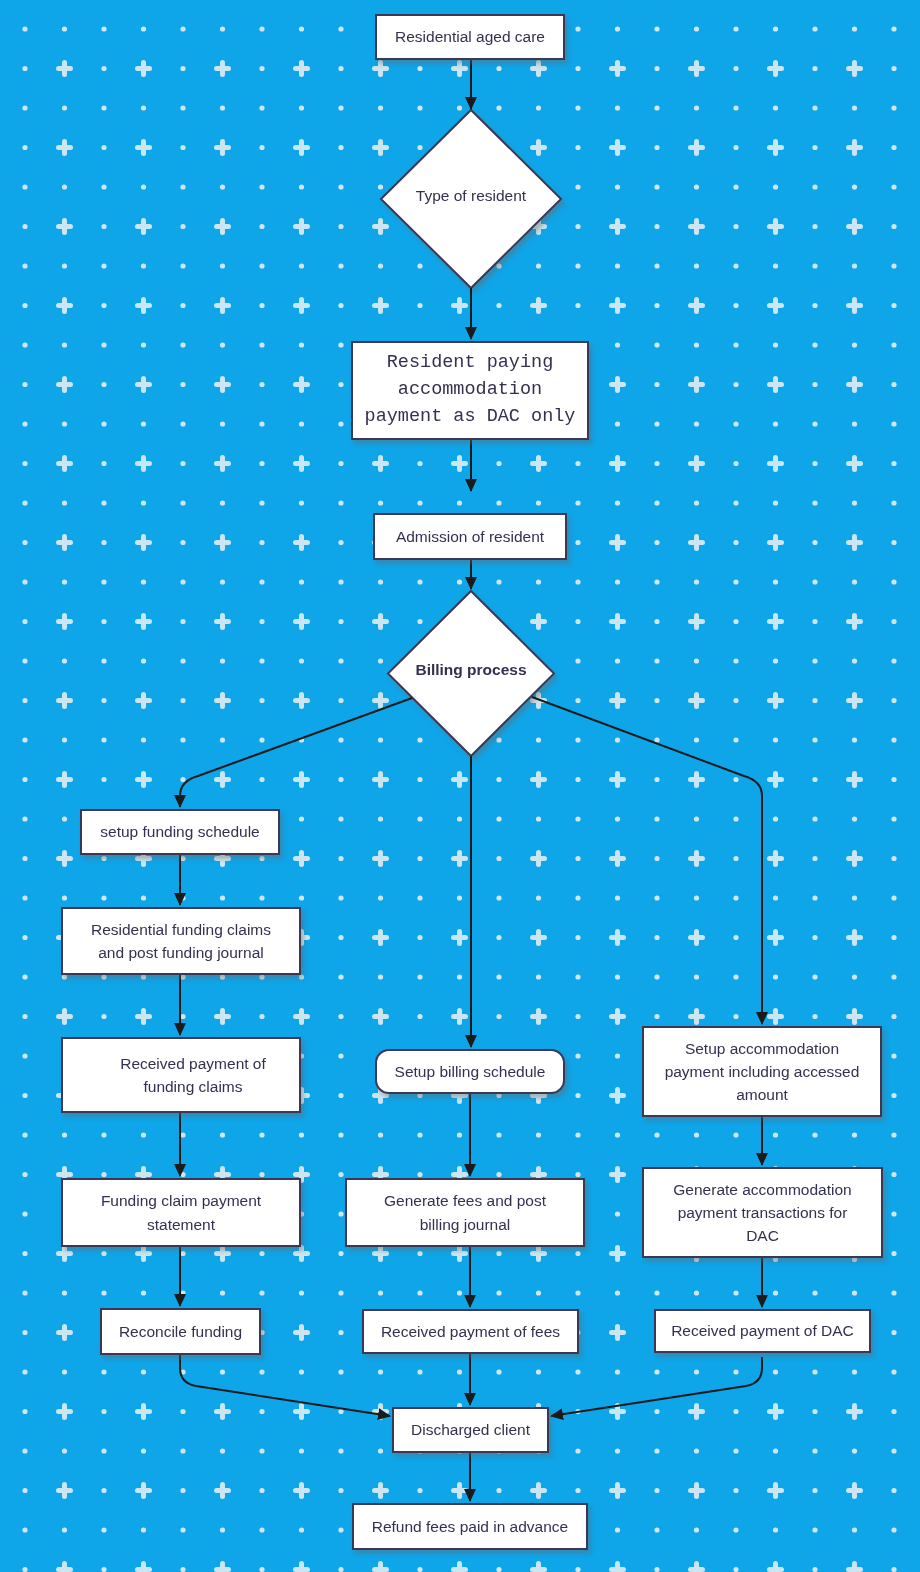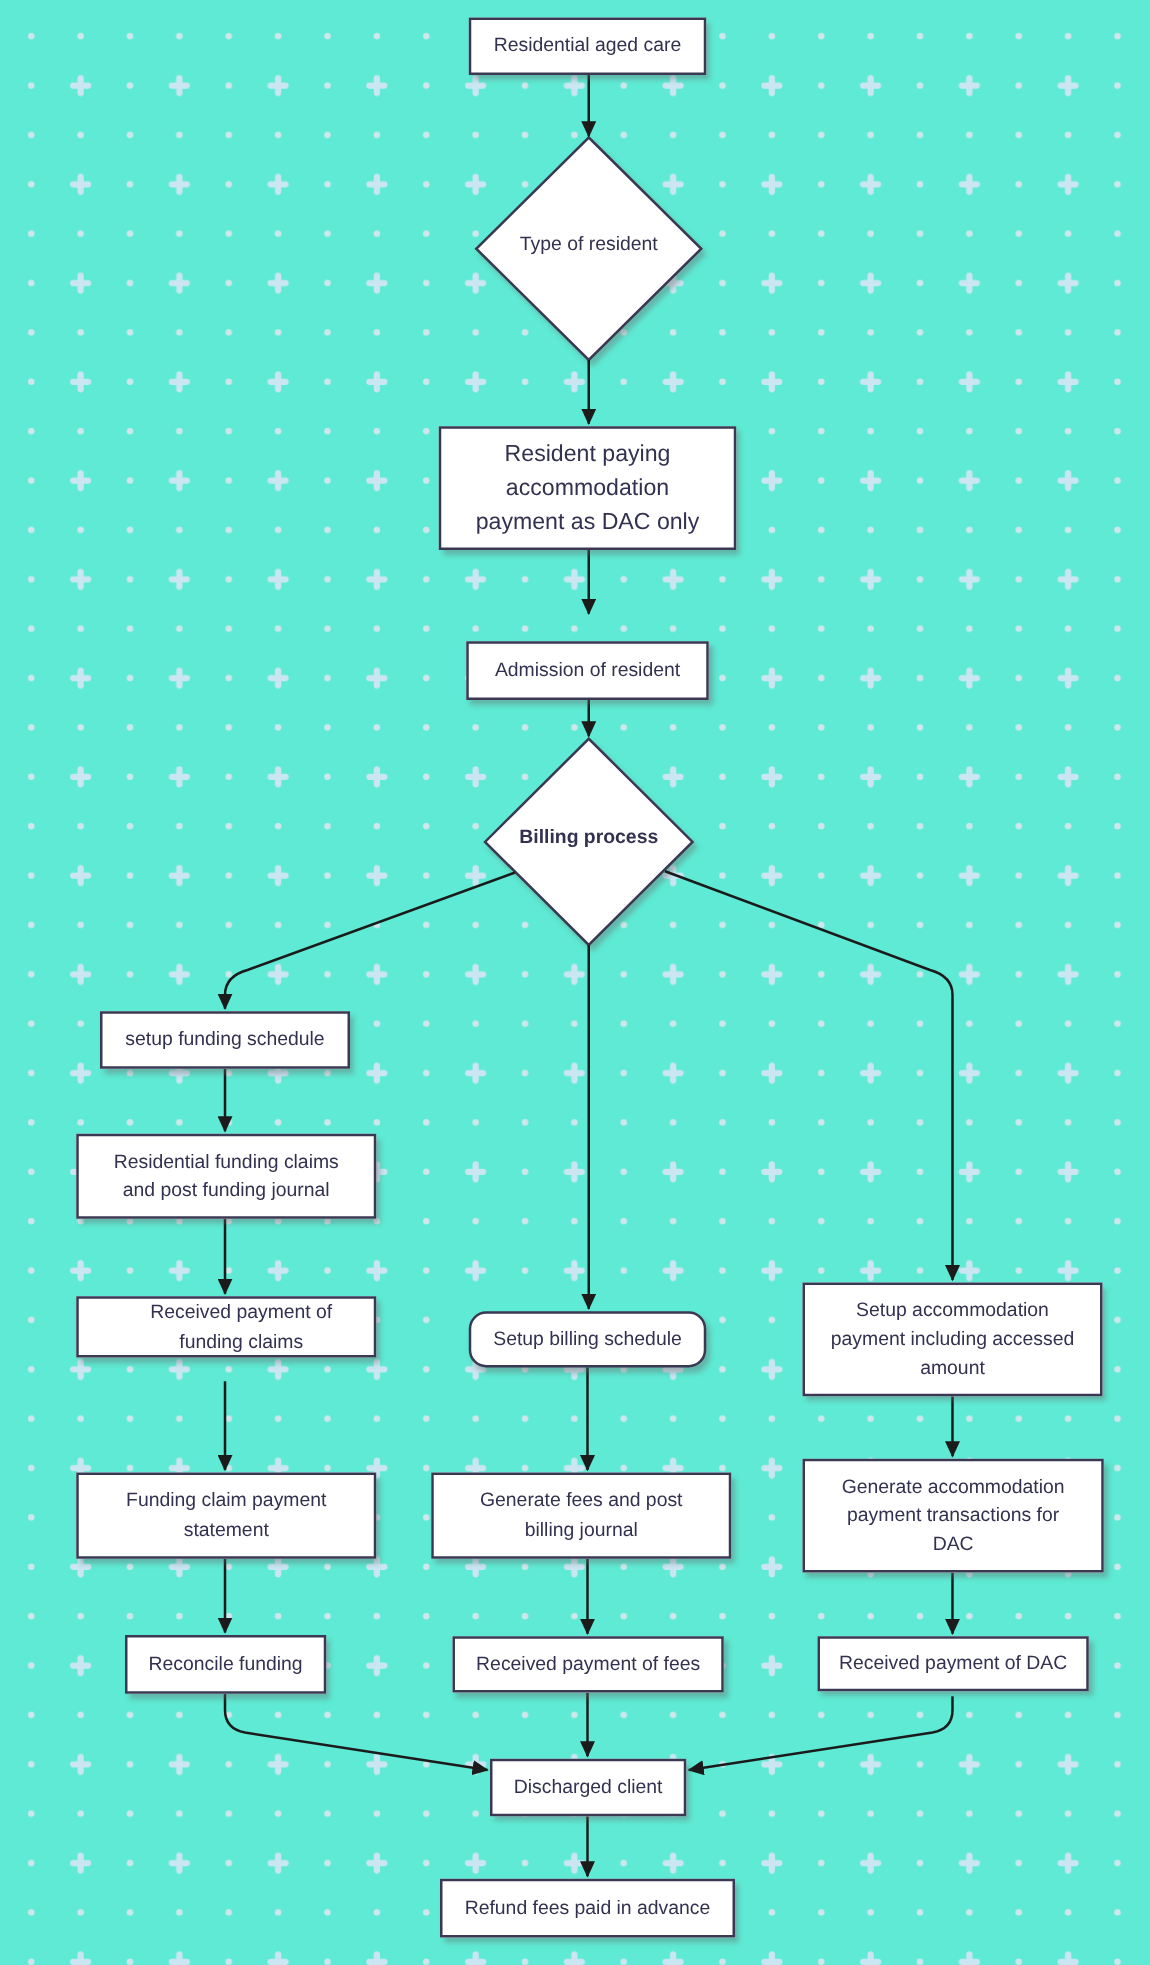--- a/index.html
+++ b/index.html
@@ -8,7 +8,7 @@
     width: 920px;
     height: 1572px;
     overflow: hidden;
-    background: #5eead4;
+    background: #0ea5e9;
     font-family: "Liberation Sans", sans-serif;
   }
   .layer {

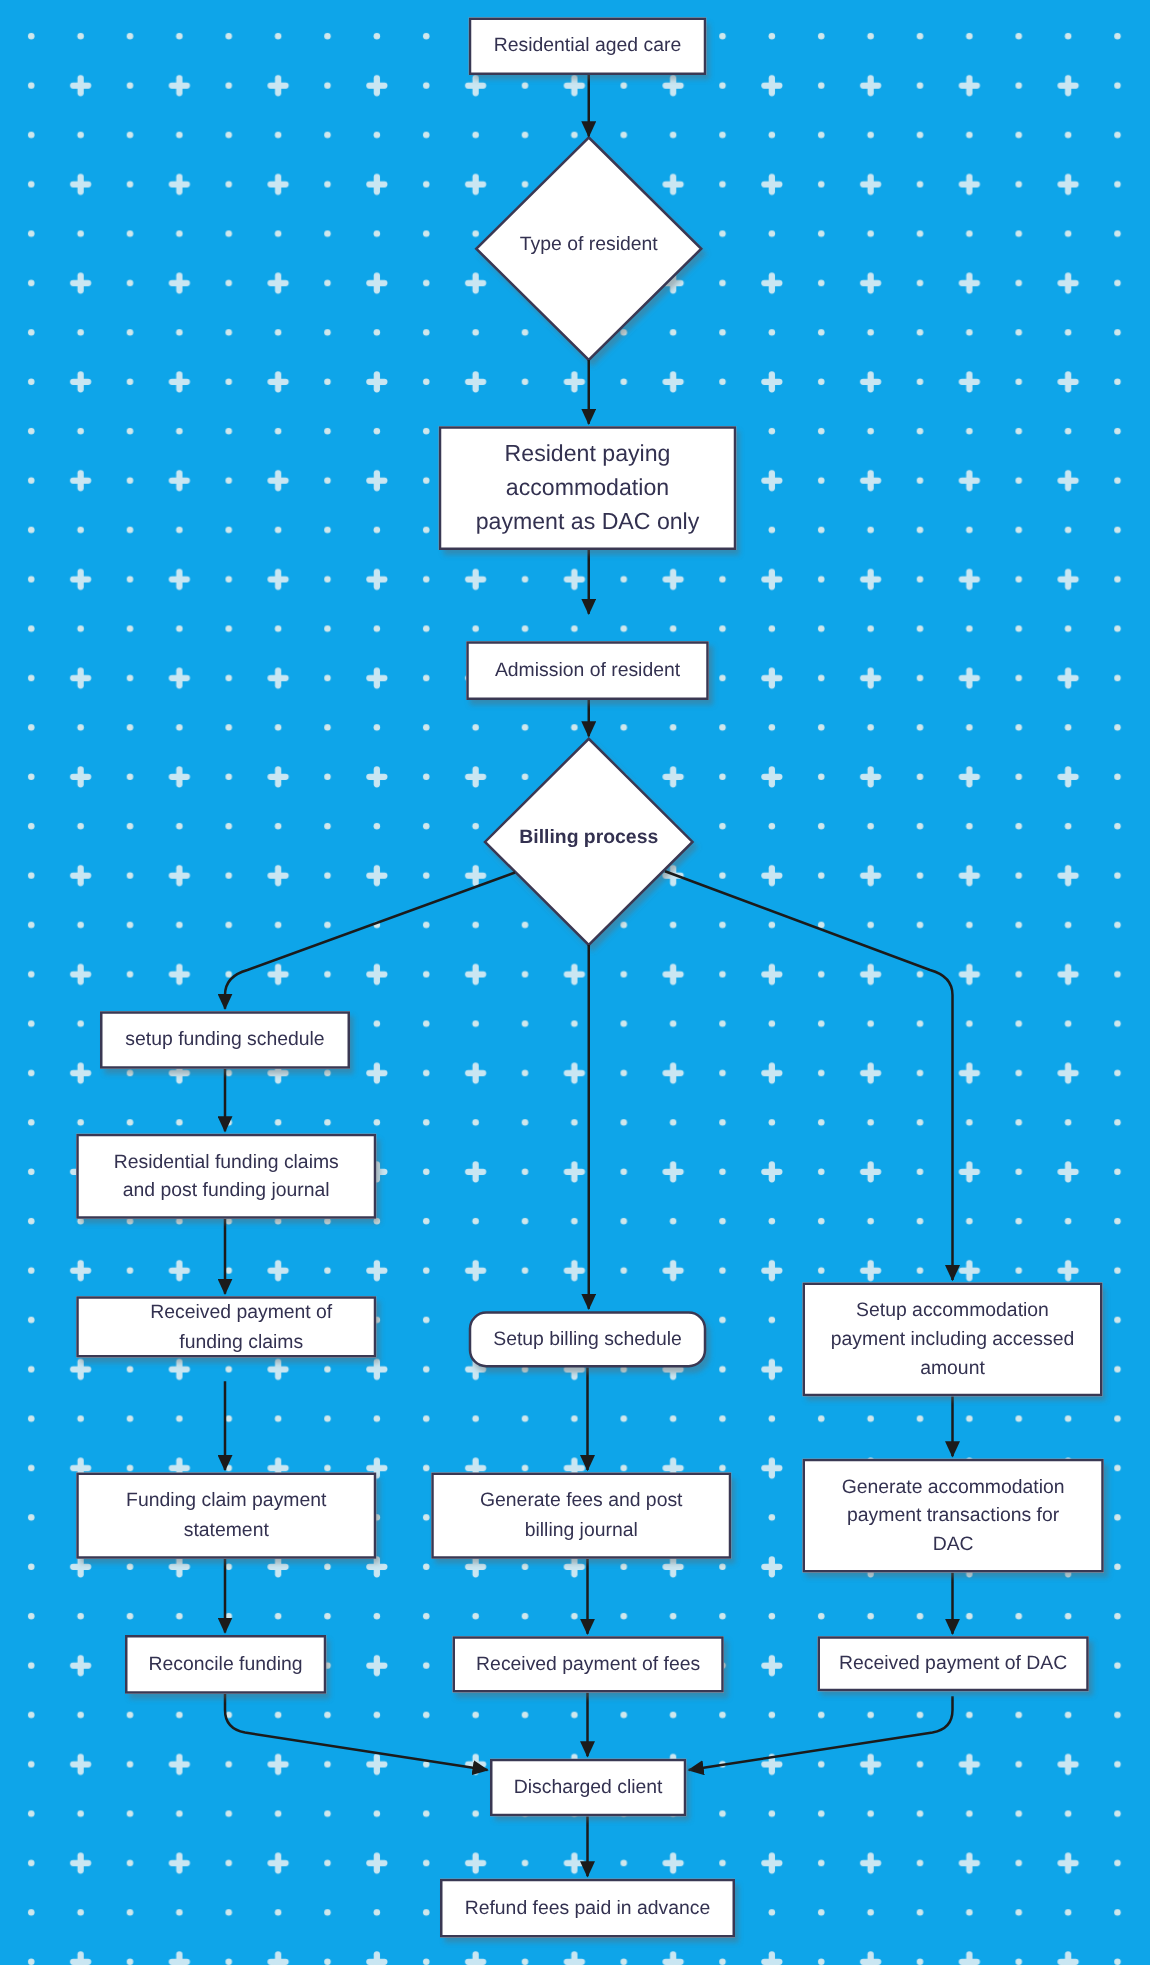--- a/index.html
+++ b/index.html
@@ -49,7 +49,7 @@
 
   
   .n-residential            { left: 375px; top: 14px;   width: 190px; height: 46px; }
-  .n-resident-paying        { left: 351px; top: 341px;  width: 238px; height: 99px; font-size: 18.5px; line-height: 1.45; }
+  .n-resident-paying        { left: 351px; top: 341px;  width: 238px; height: 99px; font-size: 18.5px; line-height: 1.45; font-family: Liberation Mono, monospace; }
   .n-admission              { left: 373px; top: 493px;  width: 194px; height: 47px; margin-top: 20px; }
   .n-setup-funding          { left: 80px;  top: 809px;  width: 200px; height: 46px; }
   .n-processing-funding     { left: 61px;  top: 907px;  width: 240px; height: 68px; }

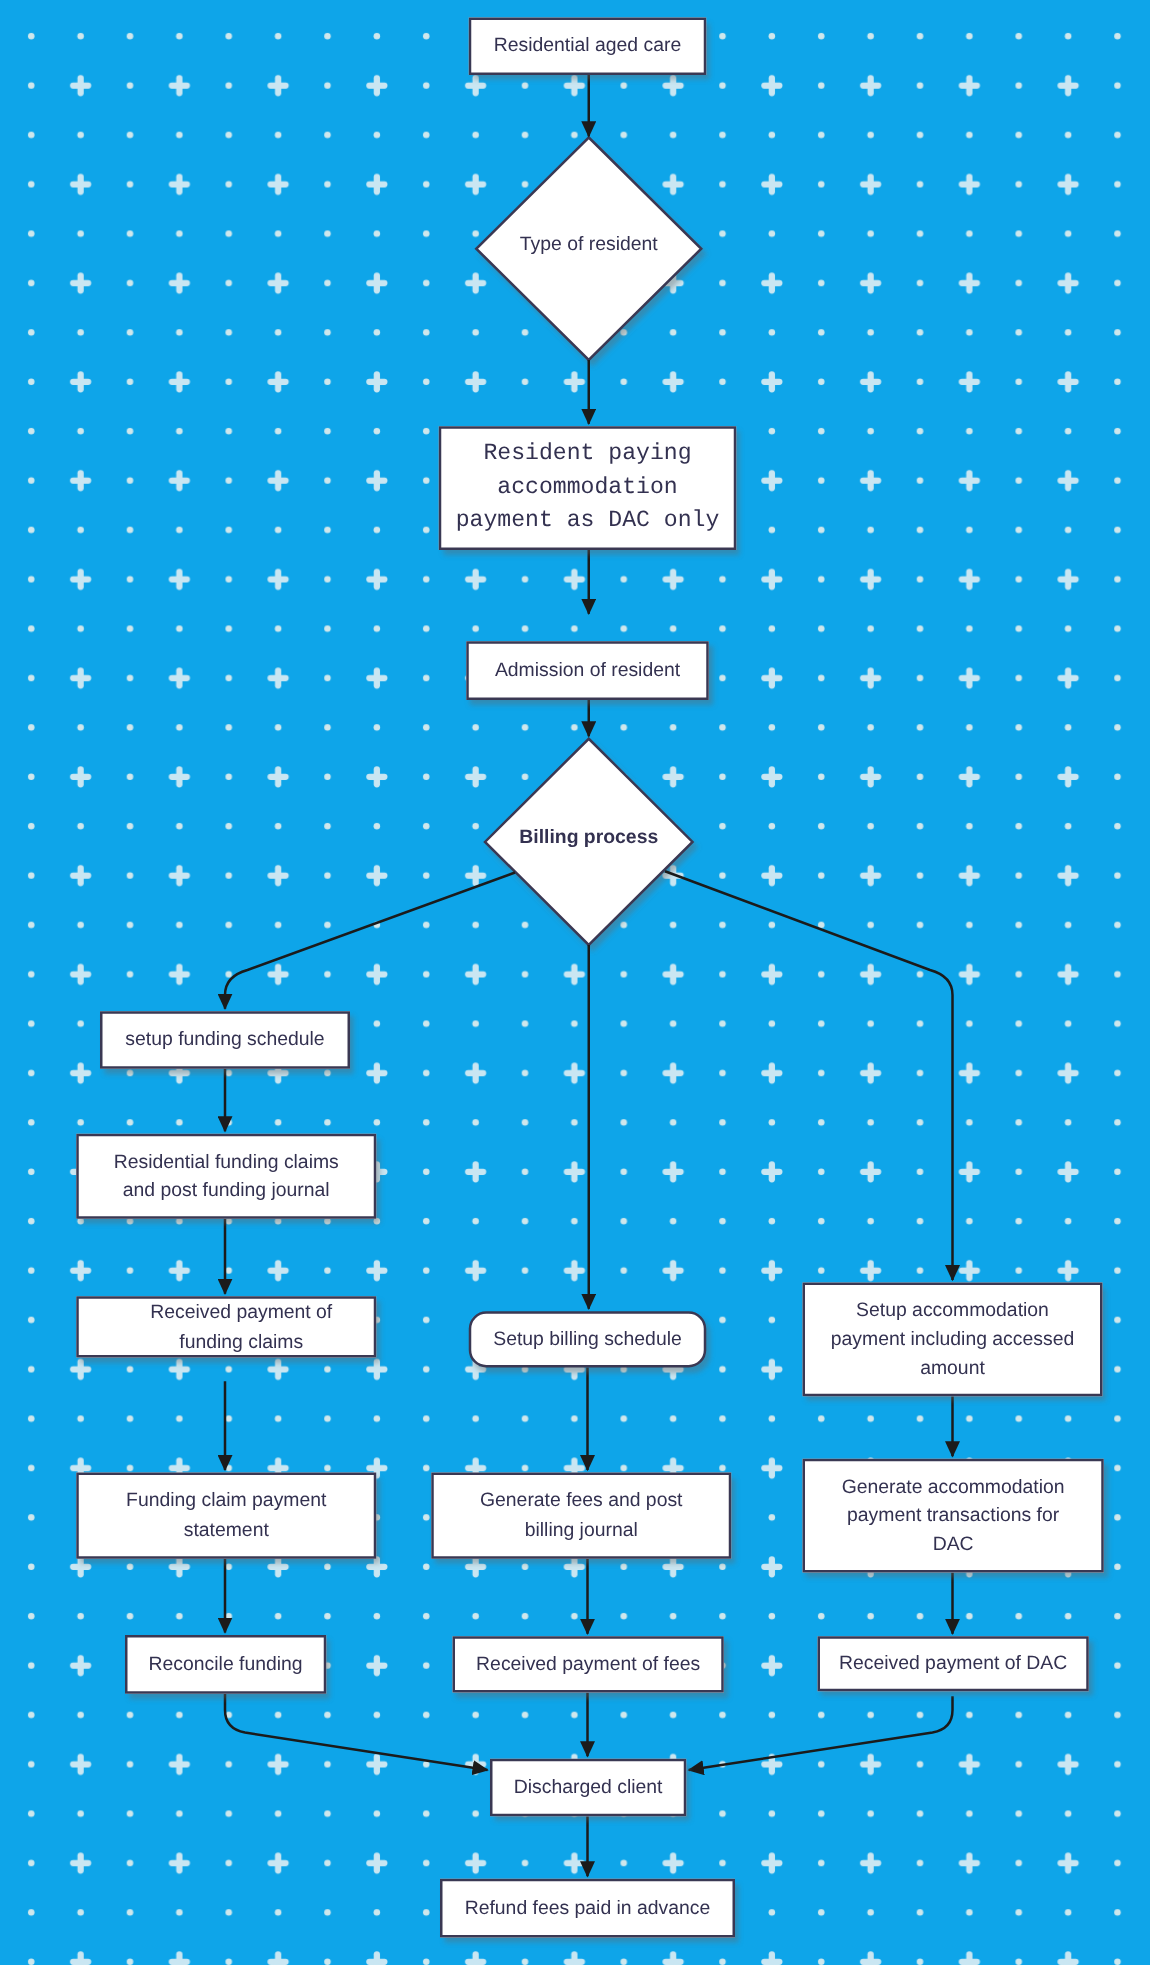--- a/index.html
+++ b/index.html
@@ -53,7 +53,7 @@
   .n-admission              { left: 373px; top: 493px;  width: 194px; height: 47px; margin-top: 20px; }
   .n-setup-funding          { left: 80px;  top: 809px;  width: 200px; height: 46px; }
   .n-processing-funding     { left: 61px;  top: 907px;  width: 240px; height: 68px; }
-  .n-received-funding       { left: 61px;  top: 1037px; width: 240px; height: 49px; padding-left: 24px; }
+  .n-received-funding       { left: 61px;  top: 1037px; width: 240px; height: 76px; padding-left: 24px; }
   .n-funding-statement      { left: 61px;  top: 1178px; width: 240px; height: 69px; }
   .n-reconcile-funding      { left: 100px; top: 1308px; width: 161px; height: 47px; }
   .n-setup-billing          { left: 375px; top: 1049px; width: 190px; height: 45px; border-radius: 14px; }

